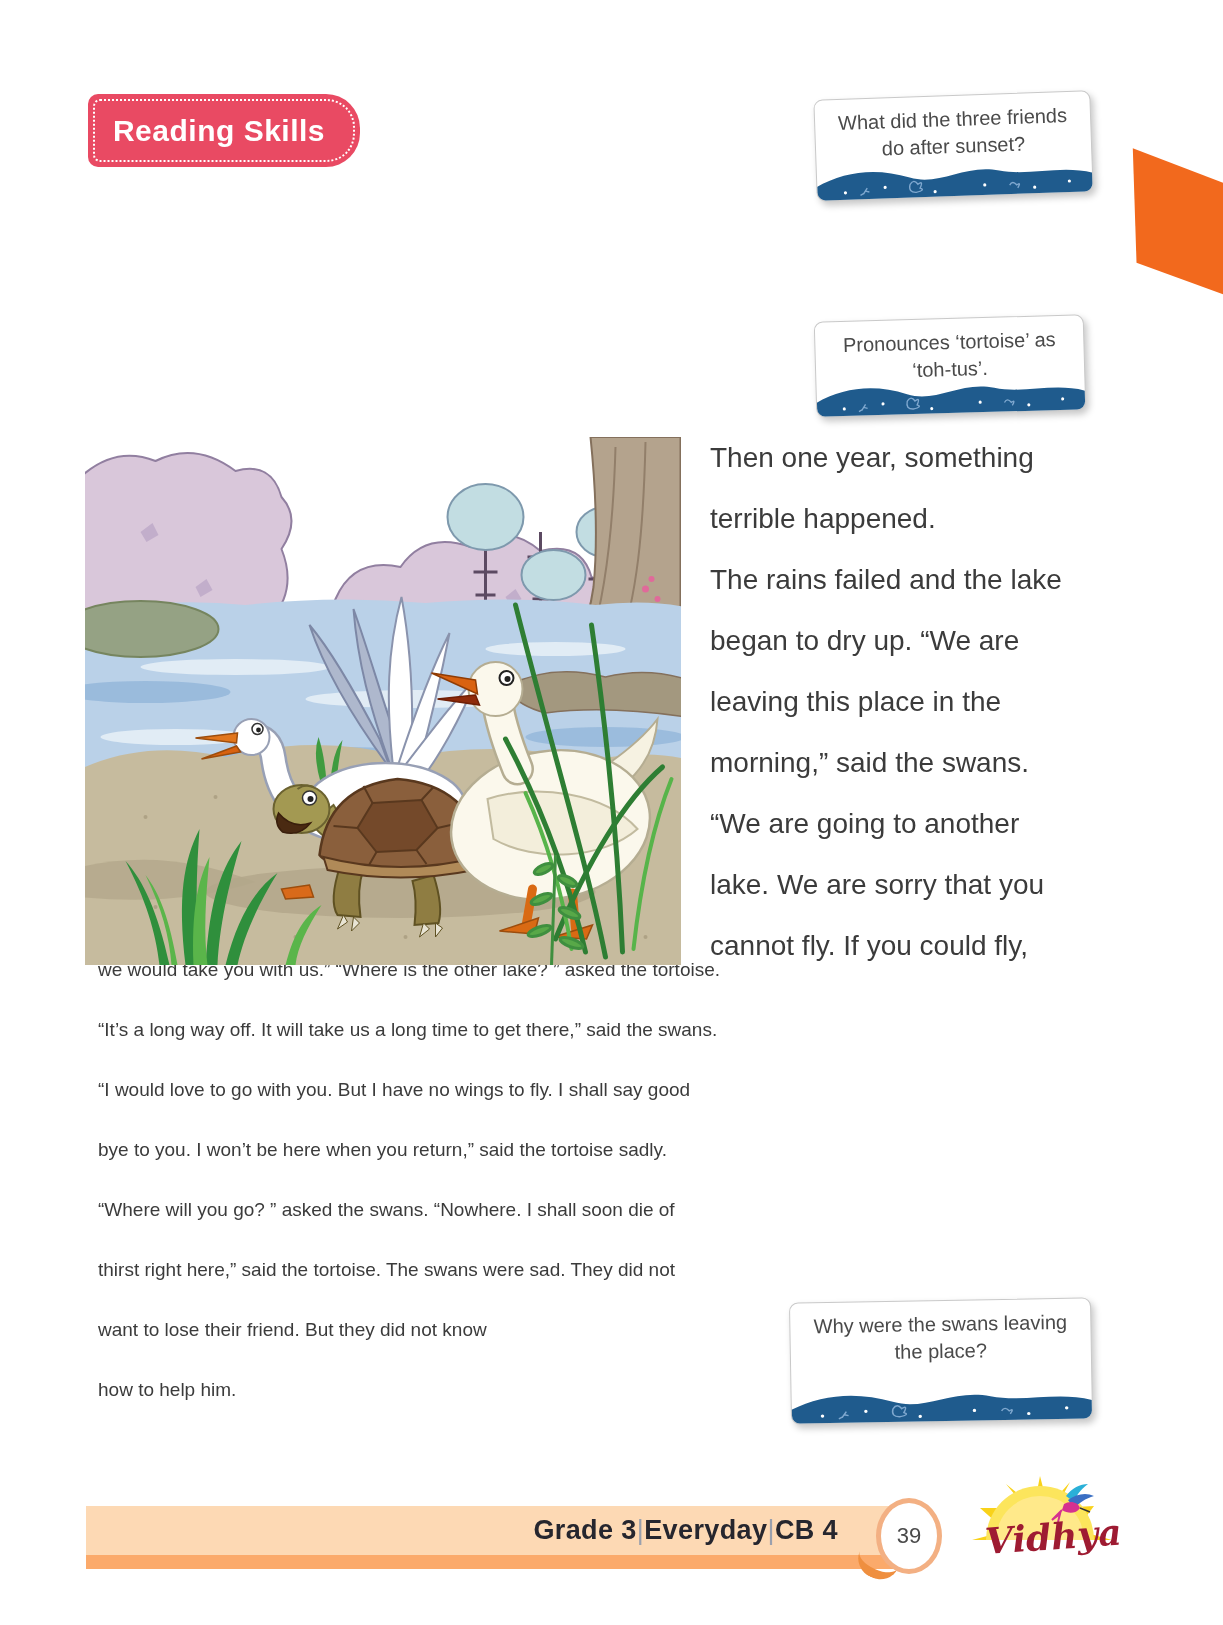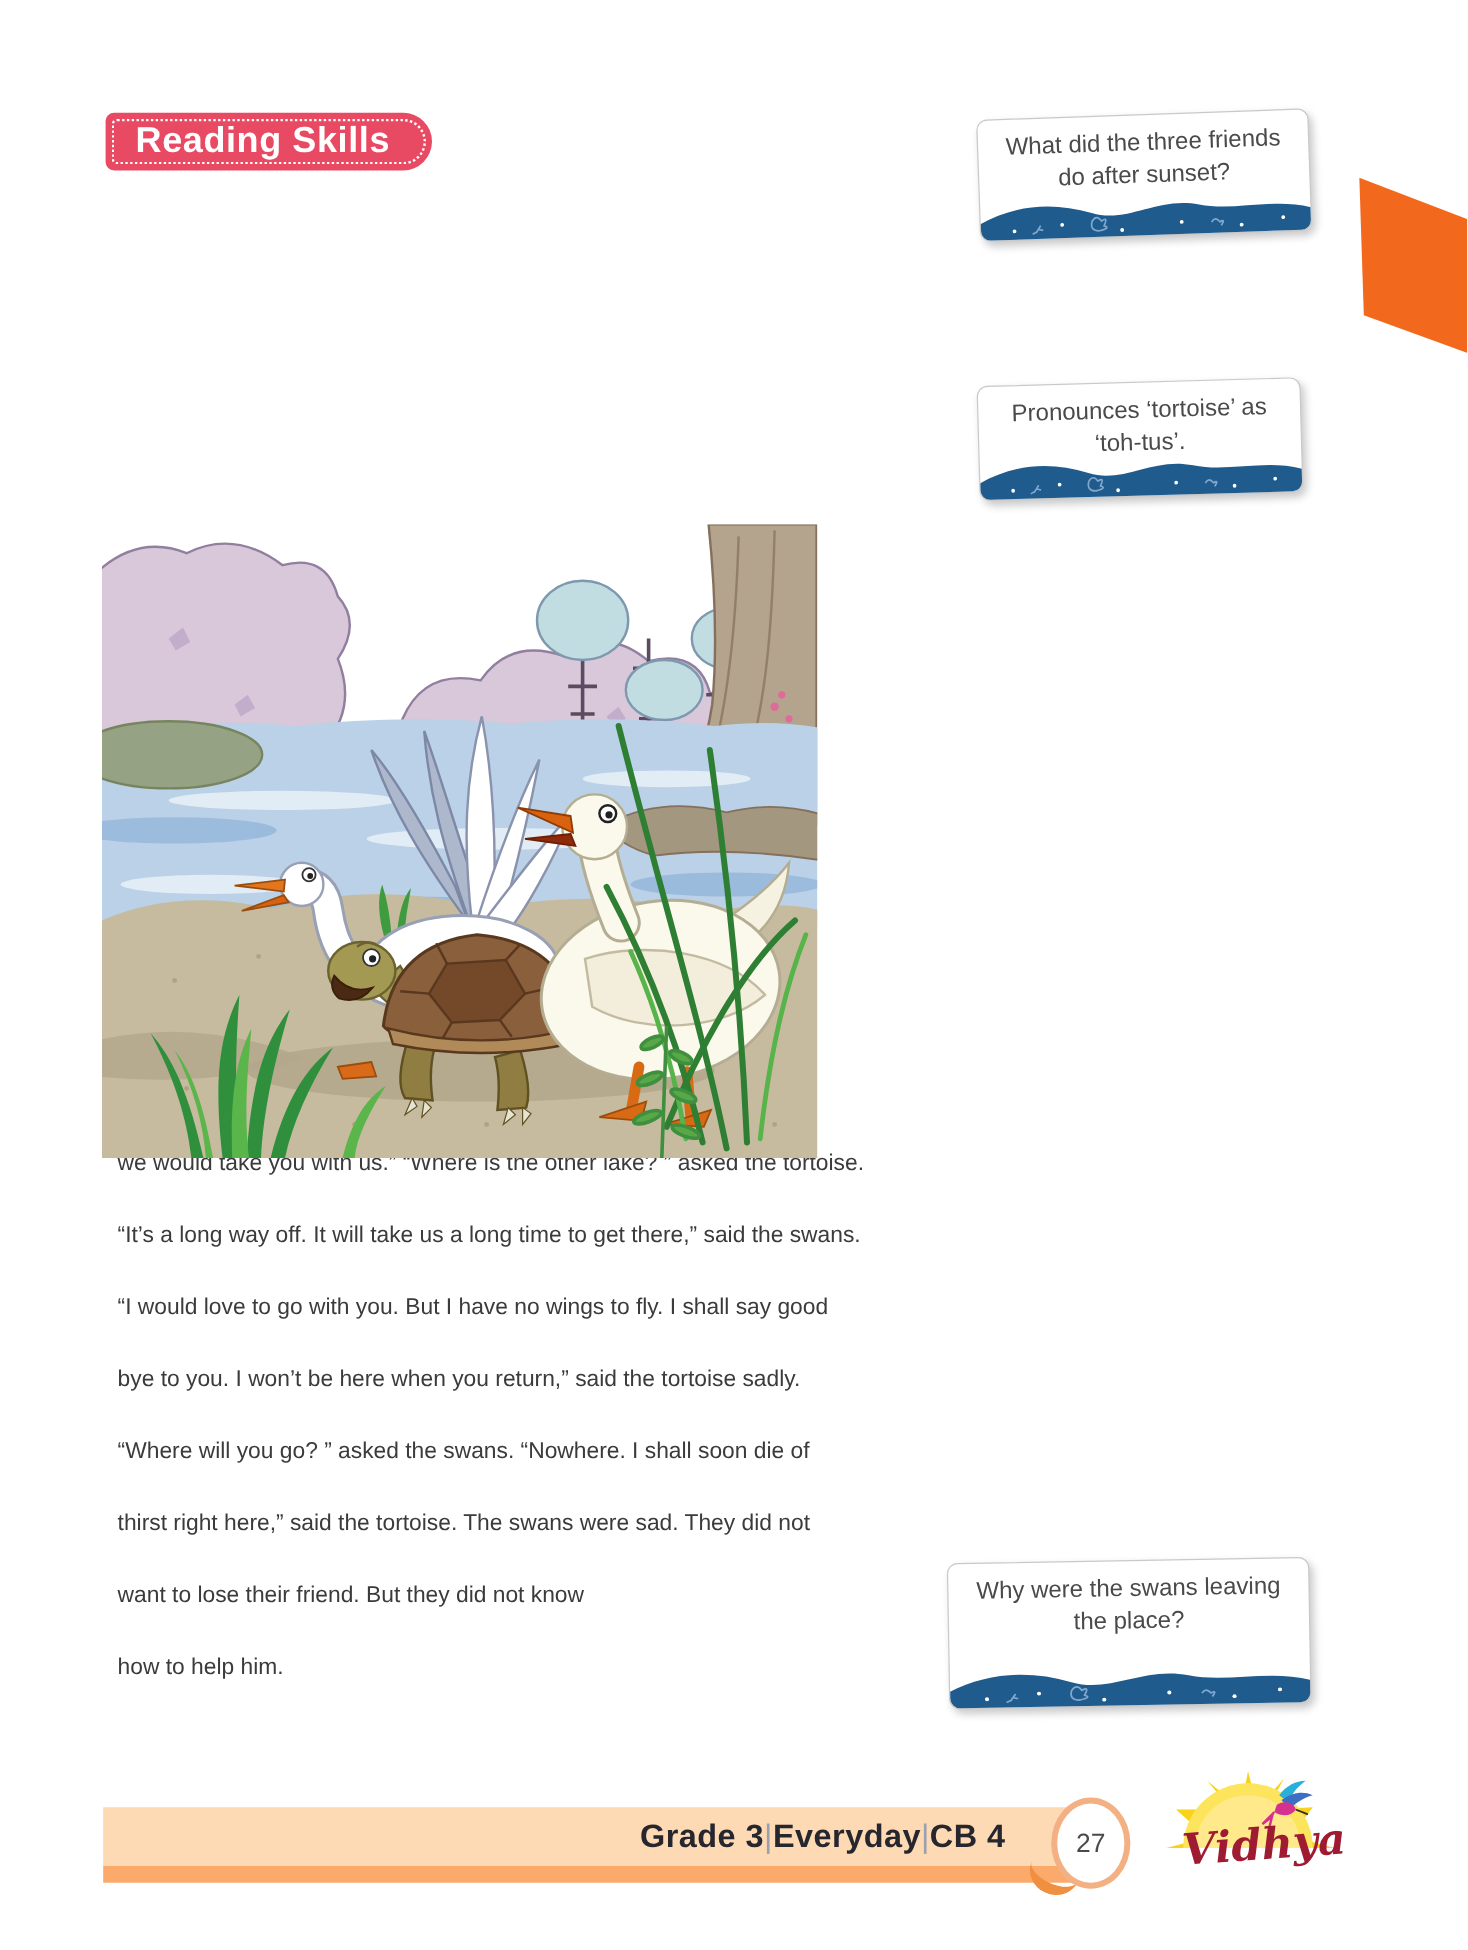--- a/index.html
+++ b/index.html
@@ -9,7 +9,7 @@
   }
   
   .badge {
-    position:absolute; left:88px; top:94px; width:272px; height:48px;
+    position:absolute; left:88px; top:94px; width:272px; height:73px;
     background:#e94a63; border-radius:10px 34px 34px 10px;
   }
   .badge-dots {

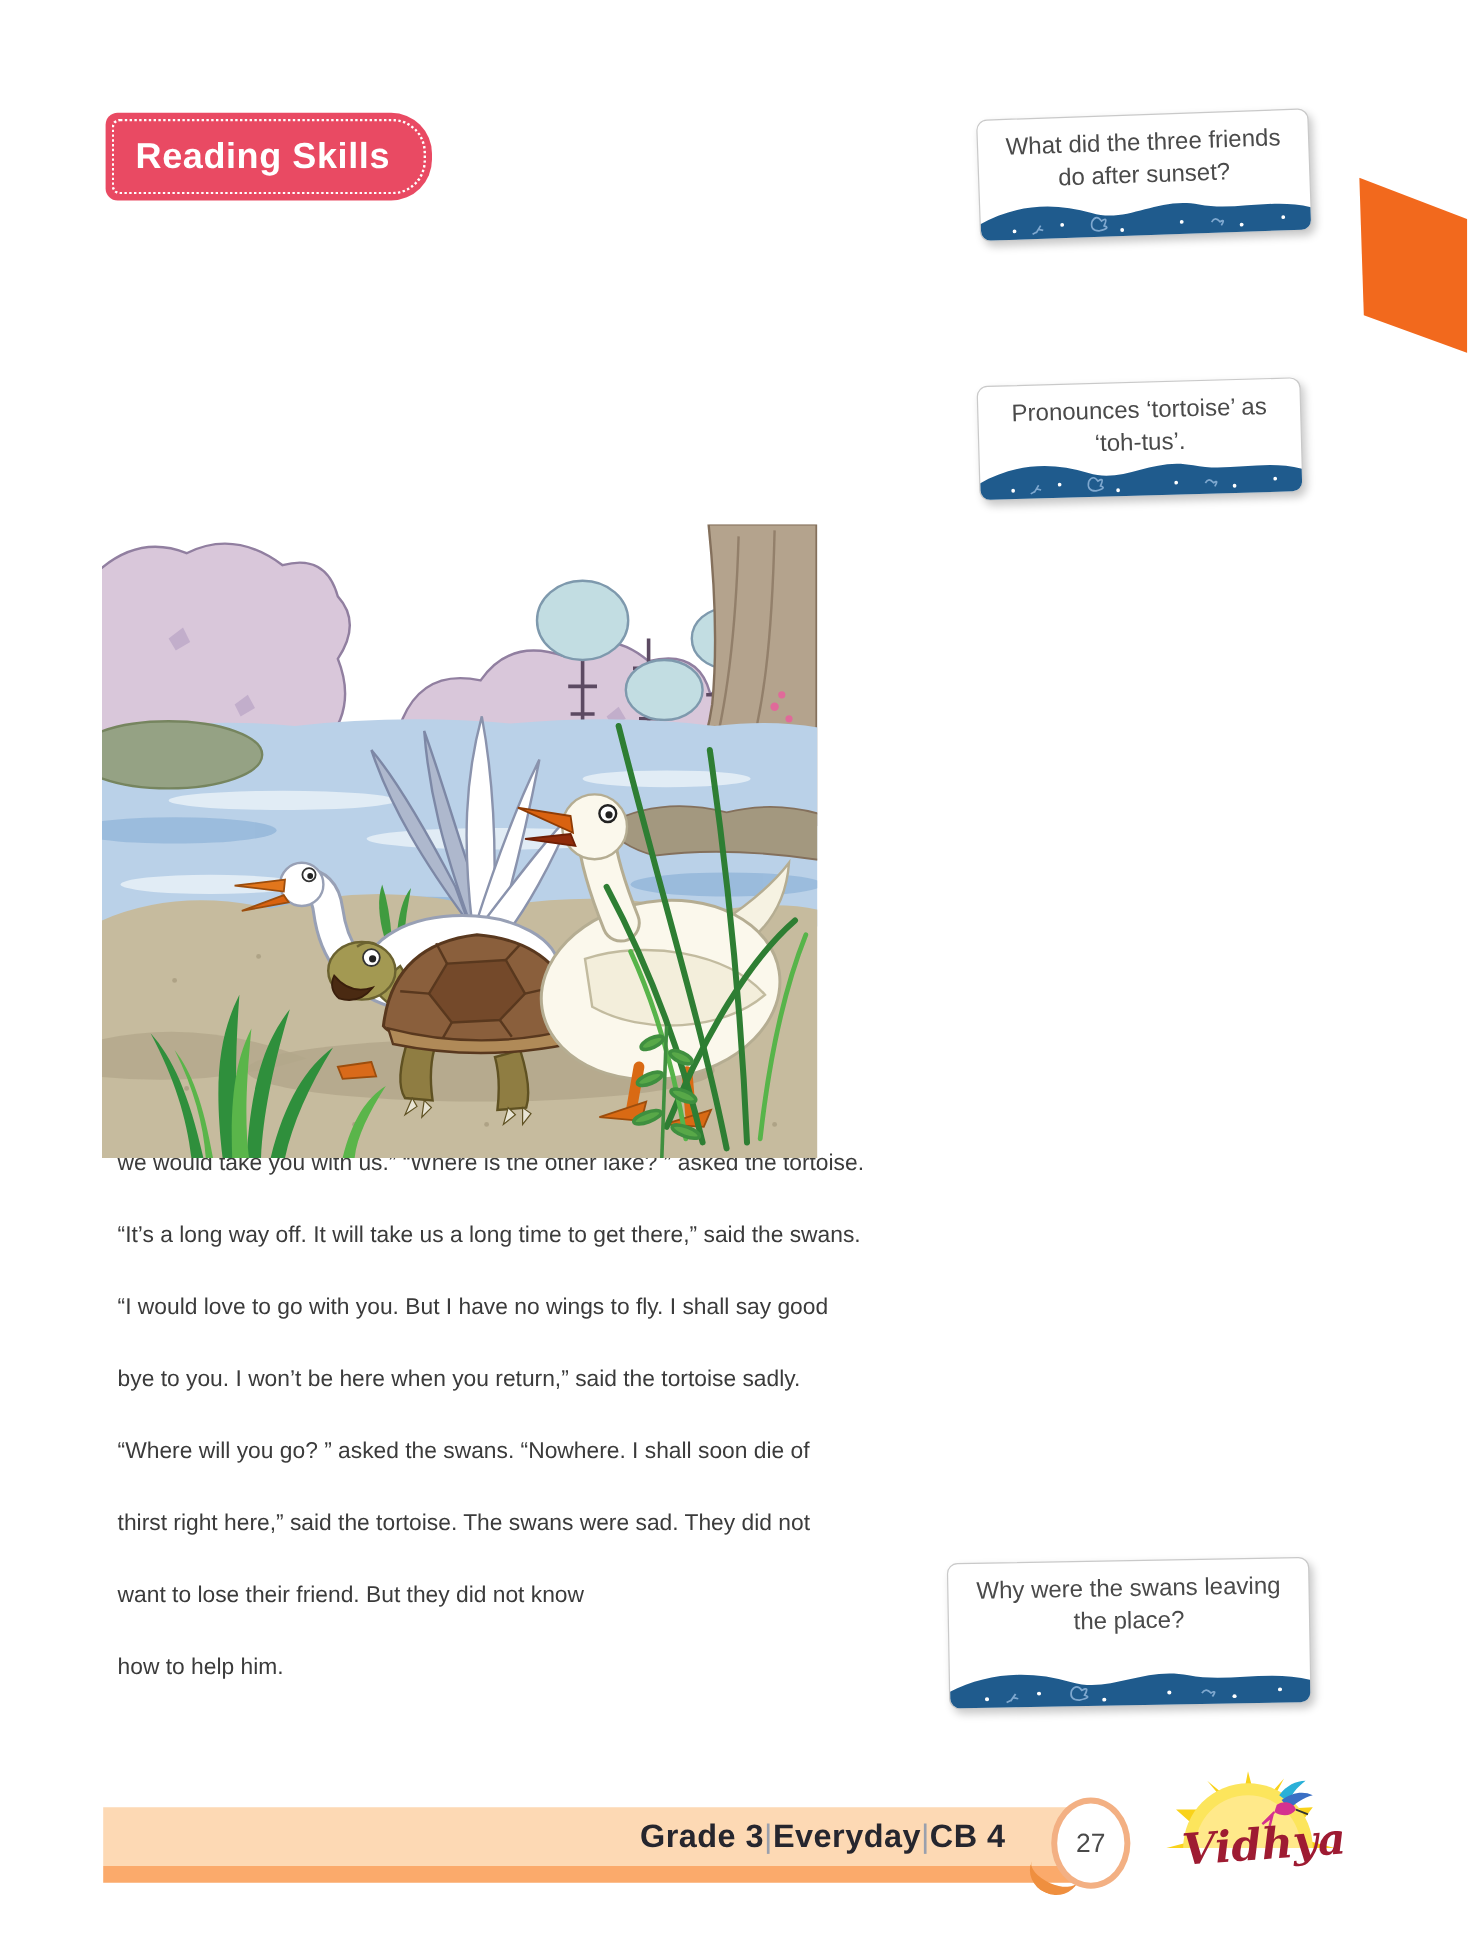--- a/index.html
+++ b/index.html
@@ -151,6 +151,15 @@
     </svg>
   </div>
 
+  <div class="para para-right">Then one year, something
+terrible happened.
+The rains failed and the lake
+began to dry up.  “We are
+leaving this place in the
+morning,” said the swans.
+“We are going to another
+lake. We are sorry that you
+cannot fly. If you could fly,</div>
   <div class="para para-2">we would take you with us.” “Where is the other lake? ” asked the tortoise.
 “It’s a long way off. It will take us a long time to get there,” said the swans.
 “I would love to go with you. But I have no wings to fly. I shall say good

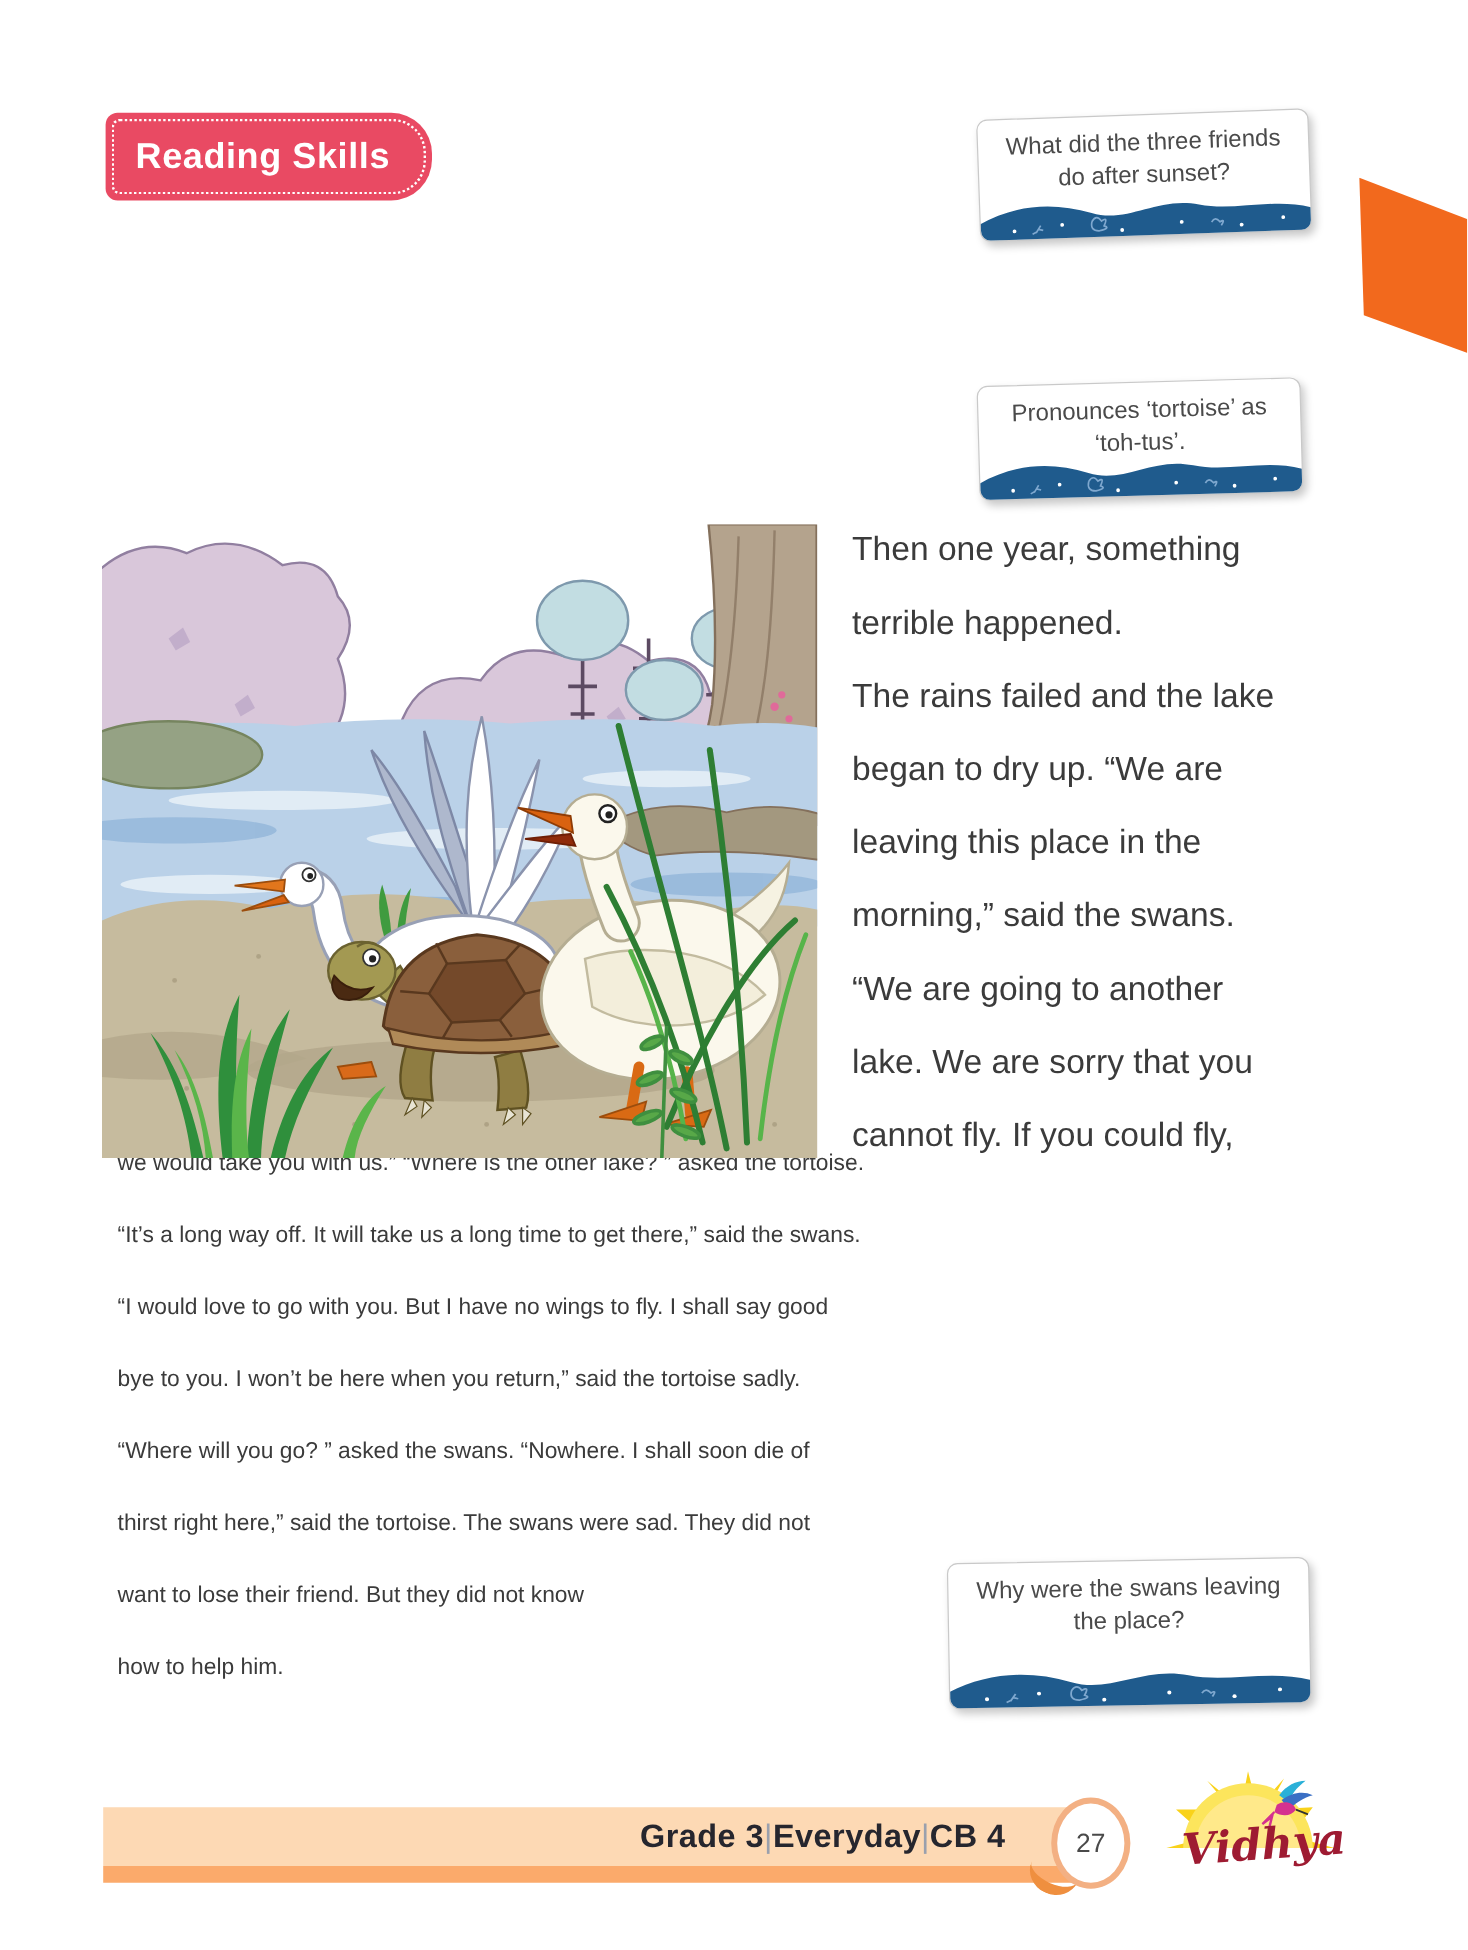--- a/index.html
+++ b/index.html
@@ -358,7 +358,7 @@
   <div class="footer-strip"></div>
   <div class="circle-hook"></div>
   <div class="page-circle">
-    <span>27</span>
+    <span>39</span>
   </div>
 
   <svg class="logo" viewBox="0 0 190 110">

